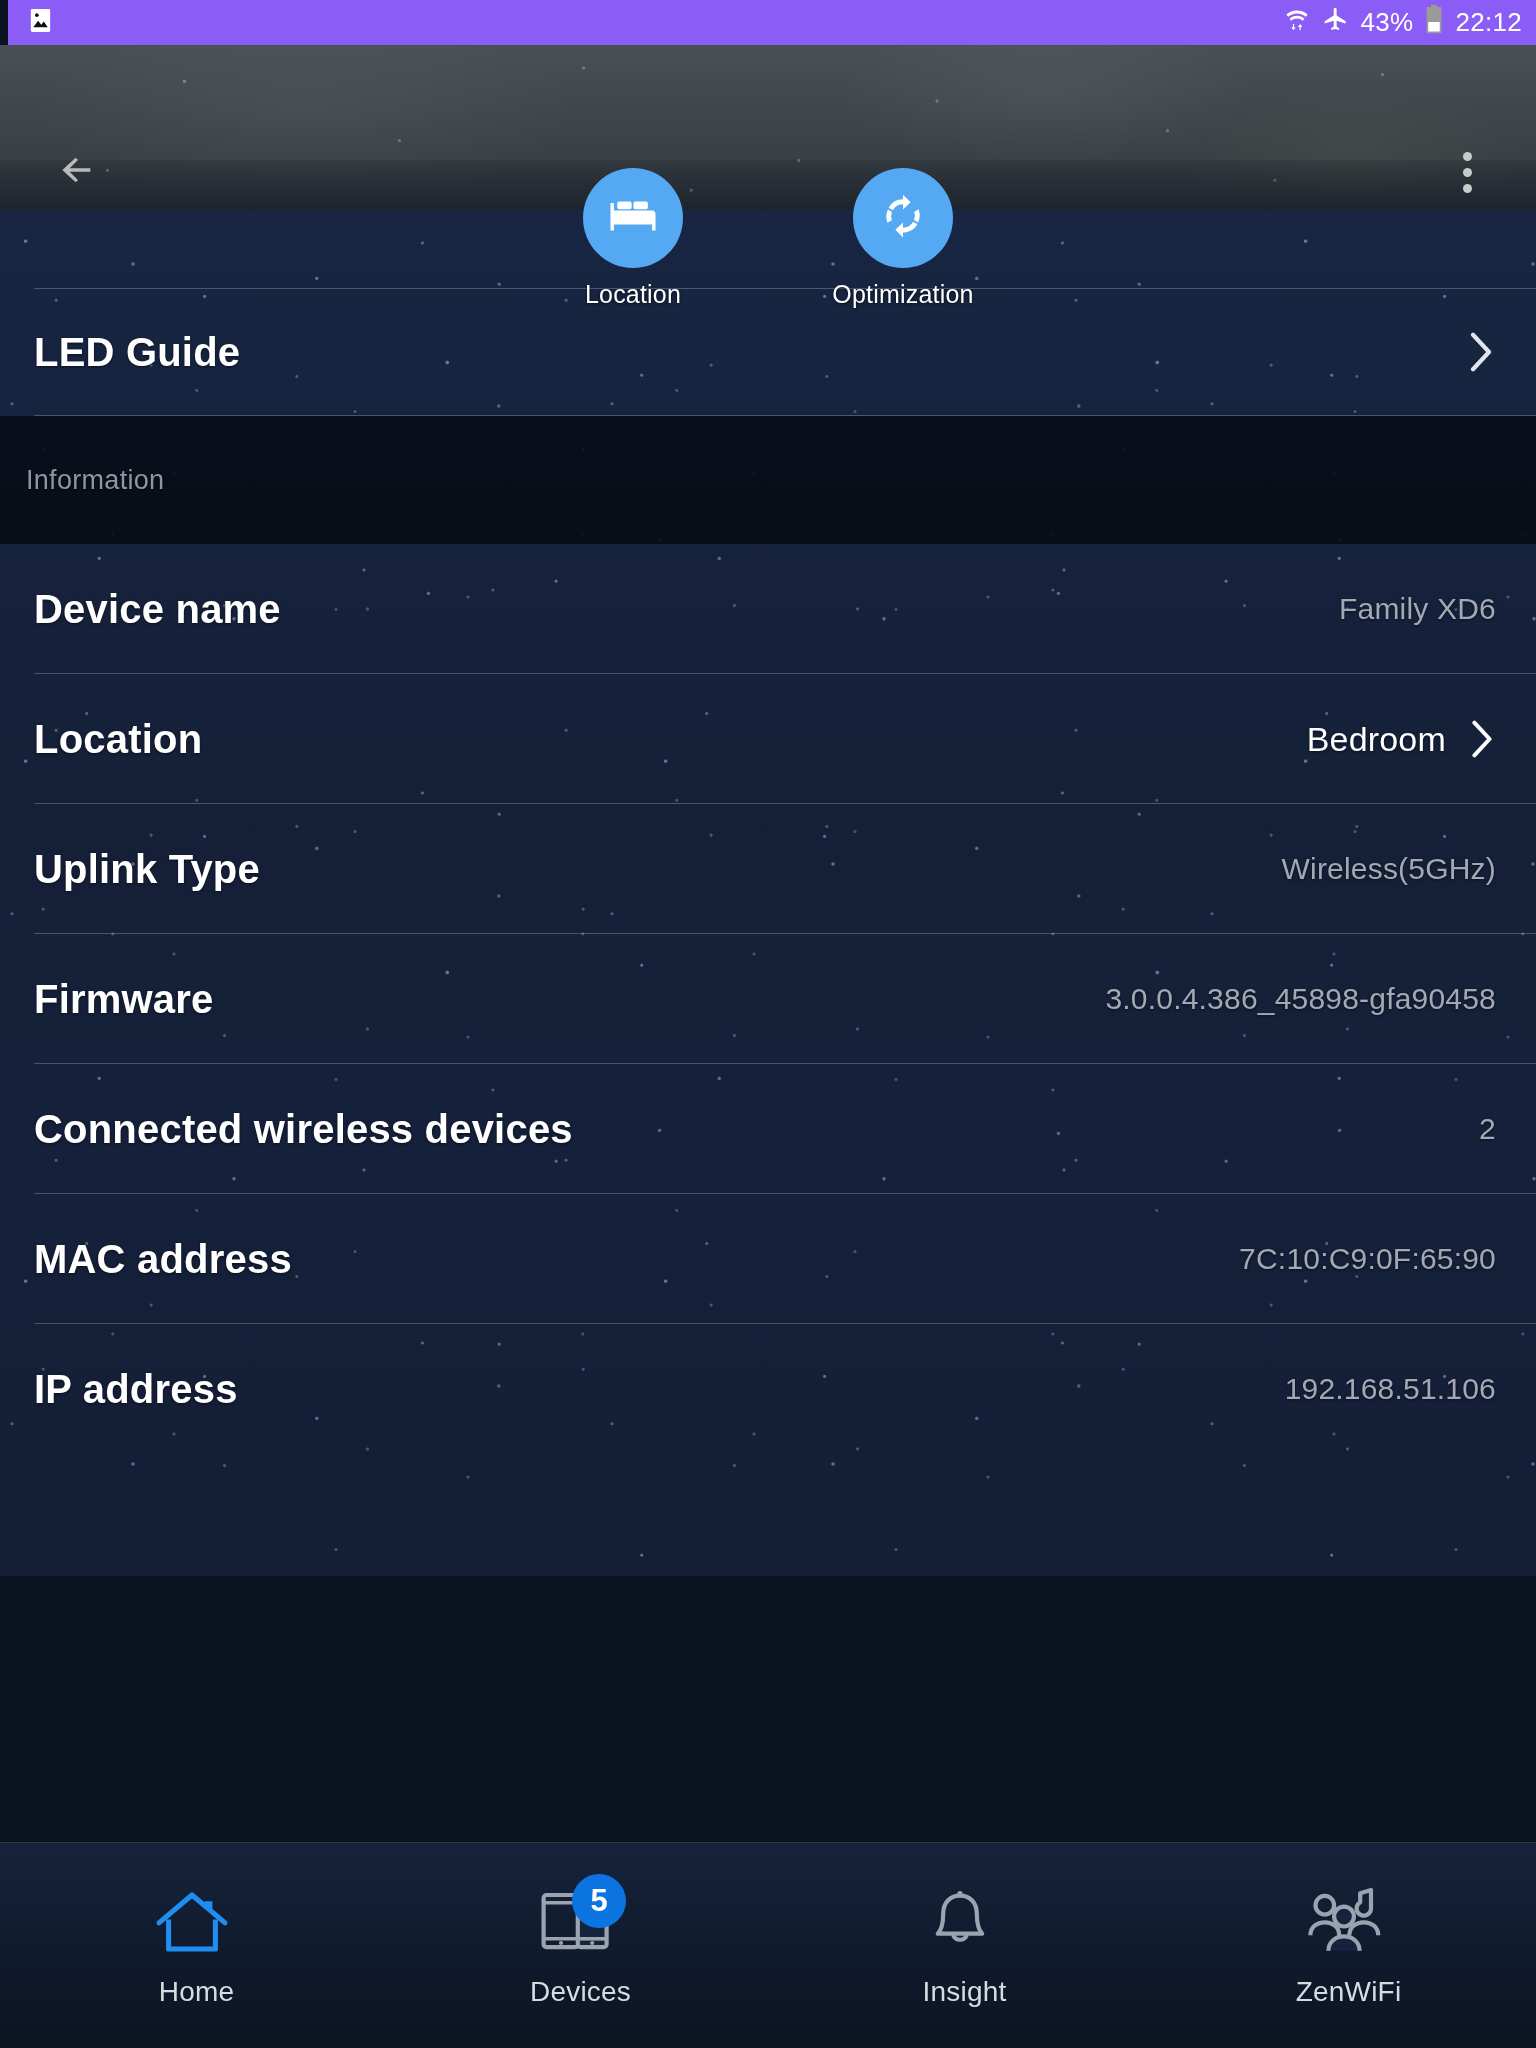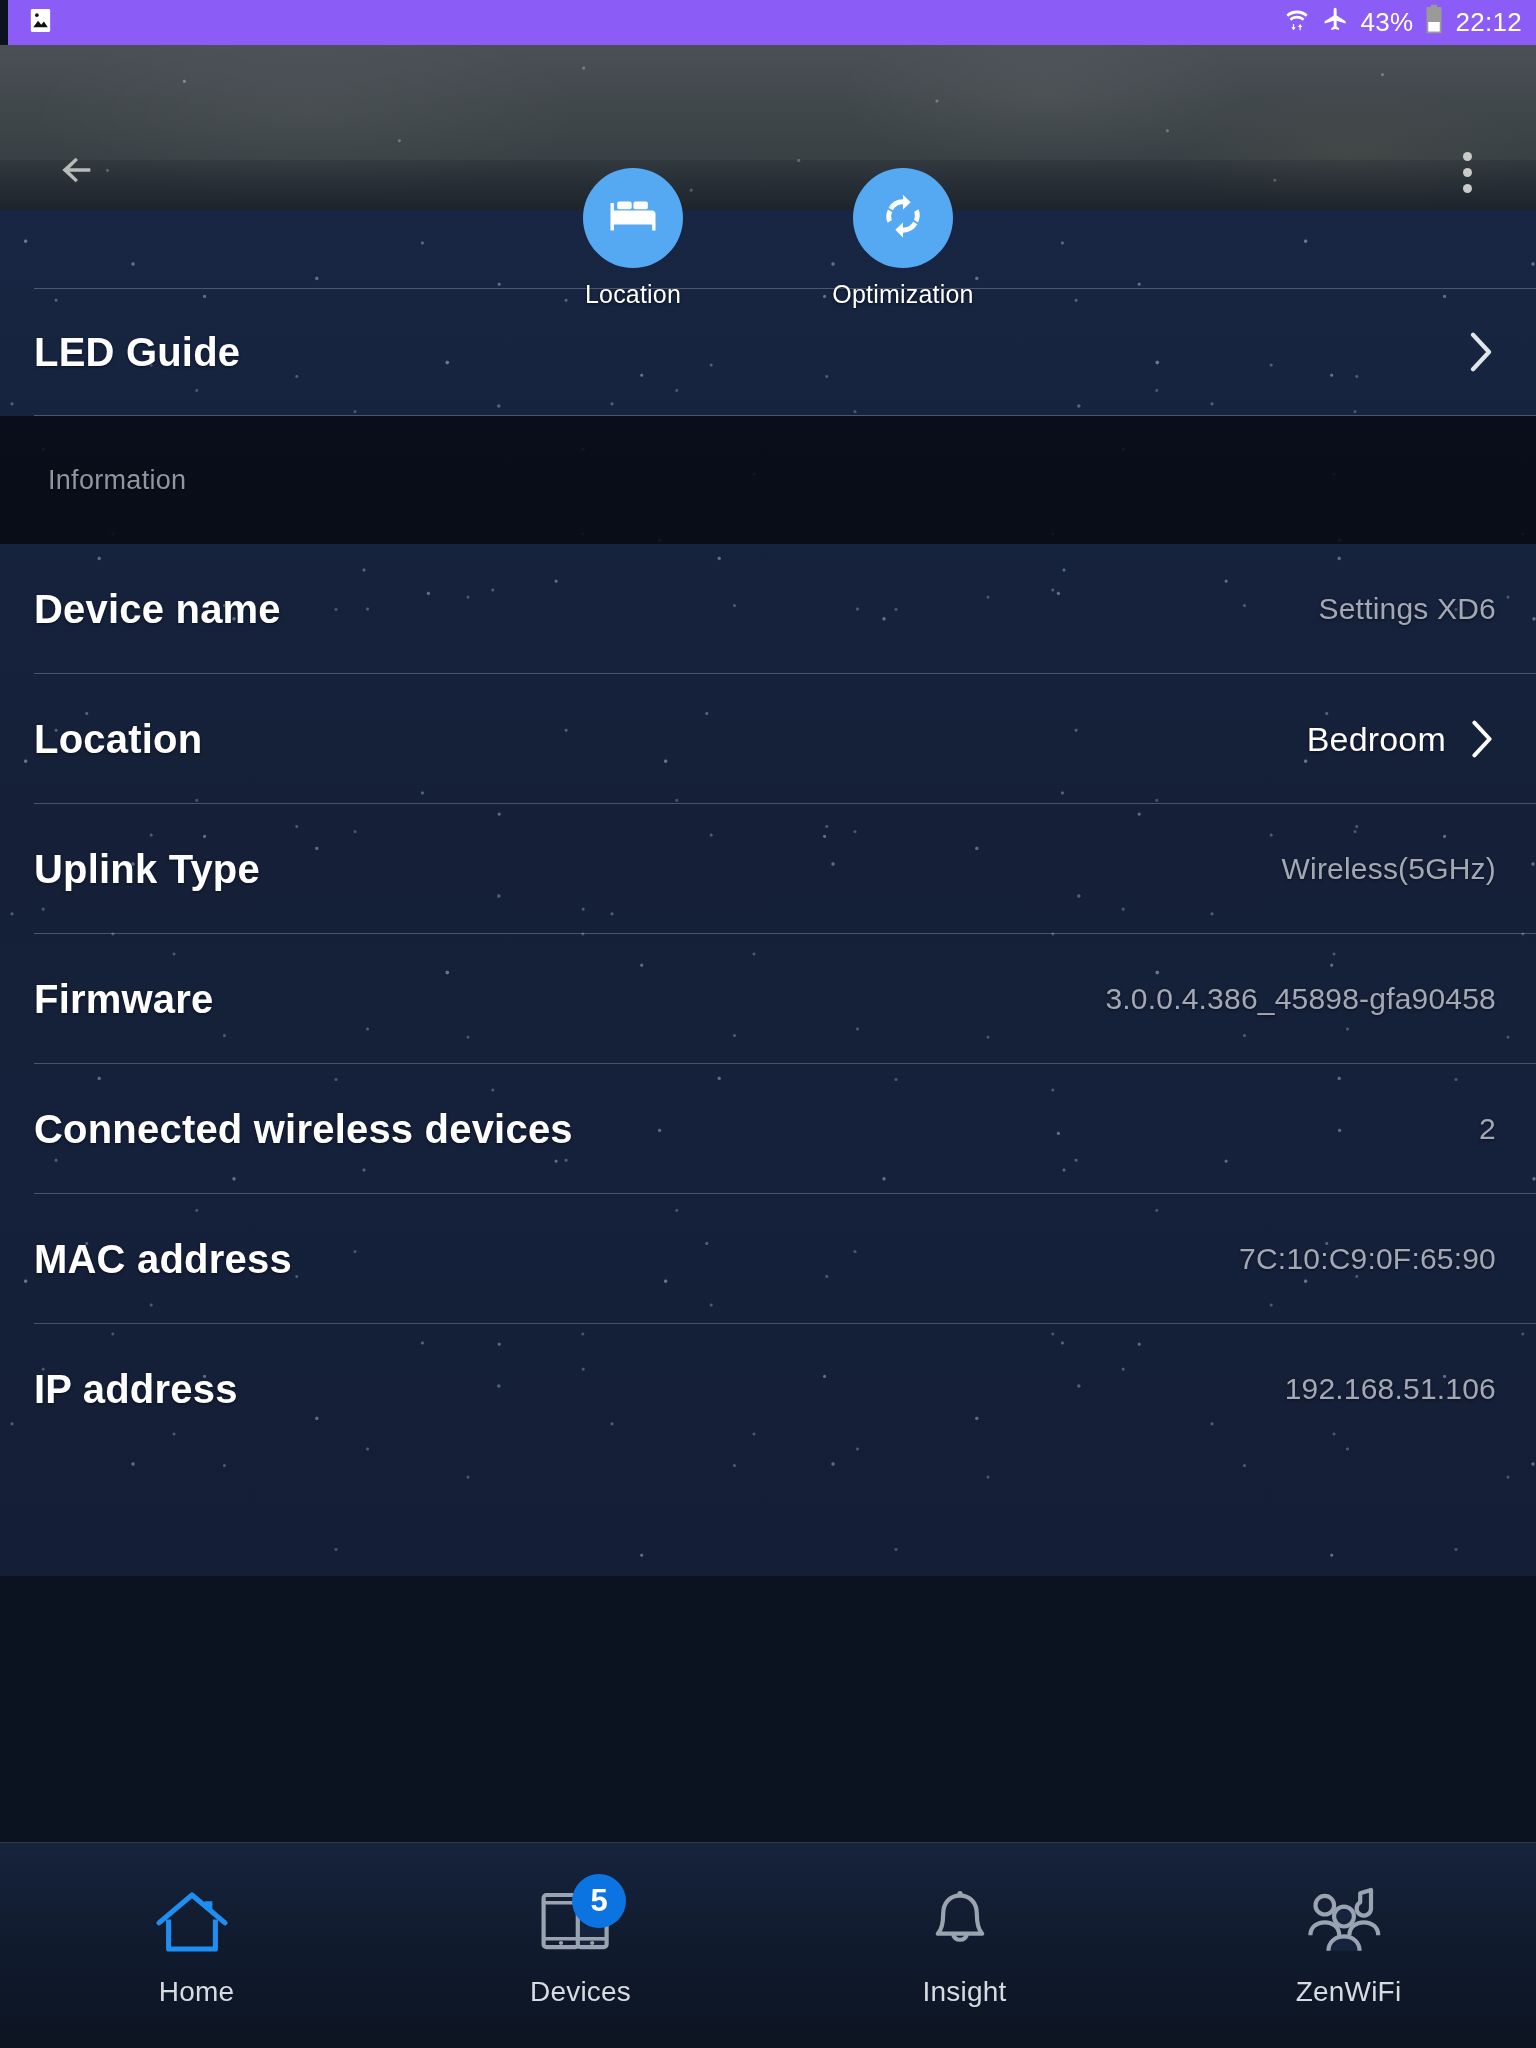--- a/index.html
+++ b/index.html
@@ -187,7 +187,7 @@
     position:relative;
     height:128px;
     display:flex; align-items:center;
-    padding-left:48px;
+    padding-left:26px;
     background:linear-gradient(180deg, rgba(6,10,18,.82), rgba(6,10,18,.86));
   }
   .section-head .sh-txt {

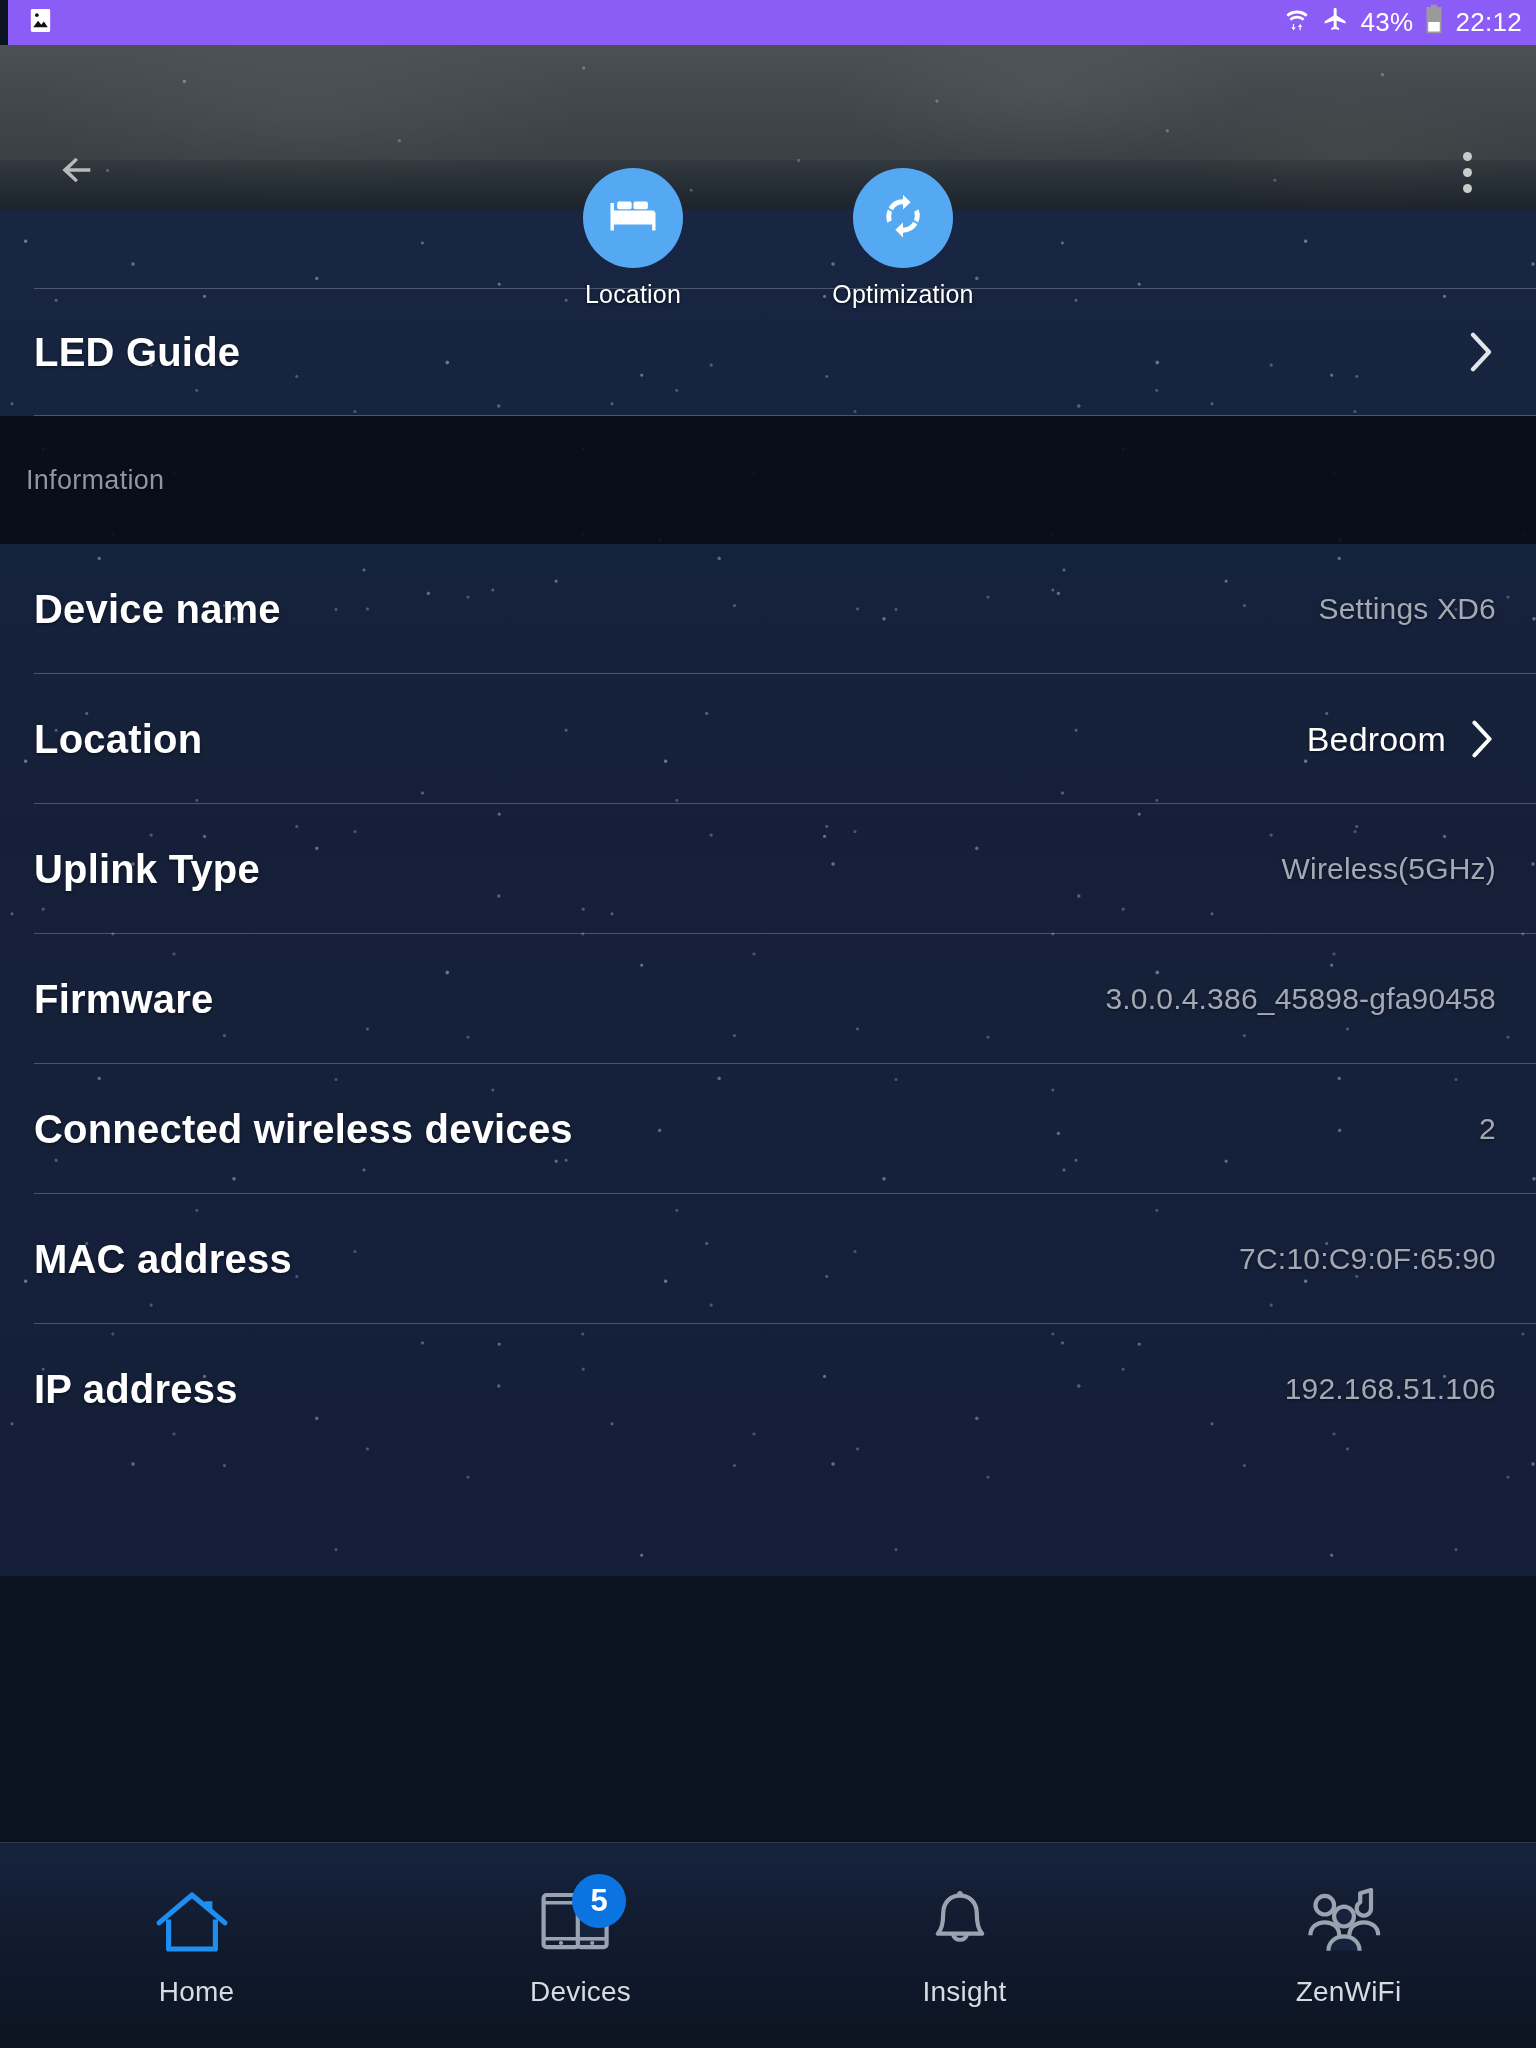--- a/index.html
+++ b/index.html
@@ -337,7 +337,7 @@
 
     <div class="row row-info">
       <span class="row-label">Device name</span>
-      <span class="row-value">Settings XD6</span>
+      <span class="row-value">Family XD6</span>
       <span class="divider"></span>
     </div>
 

